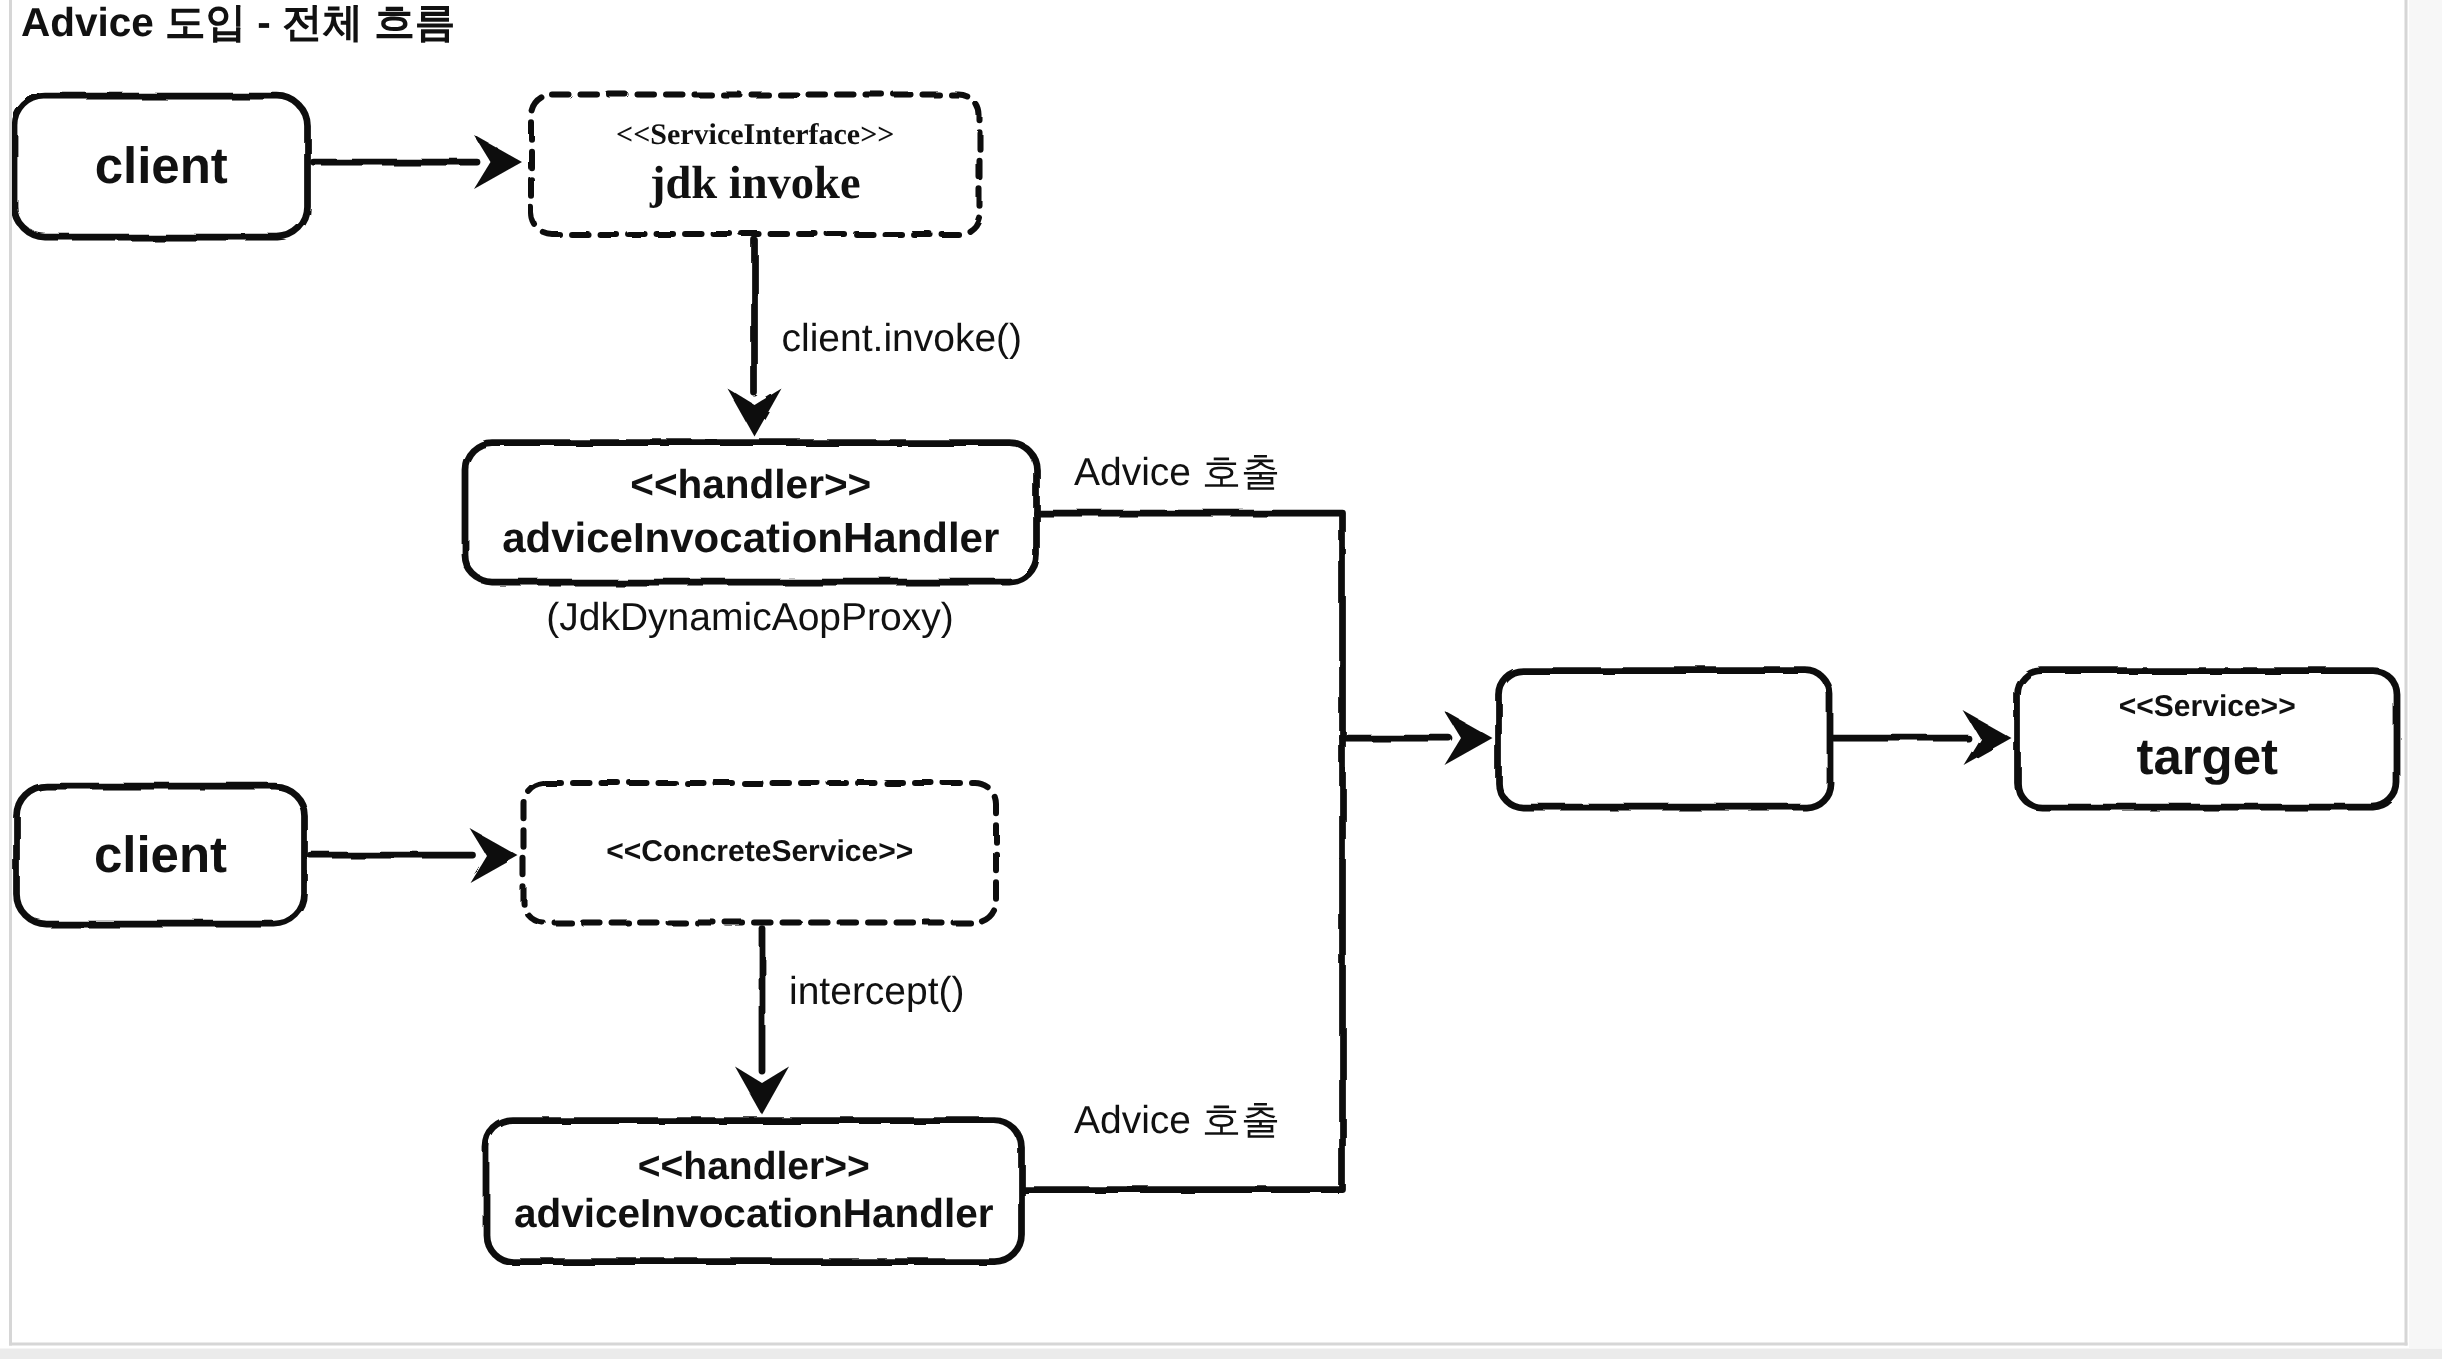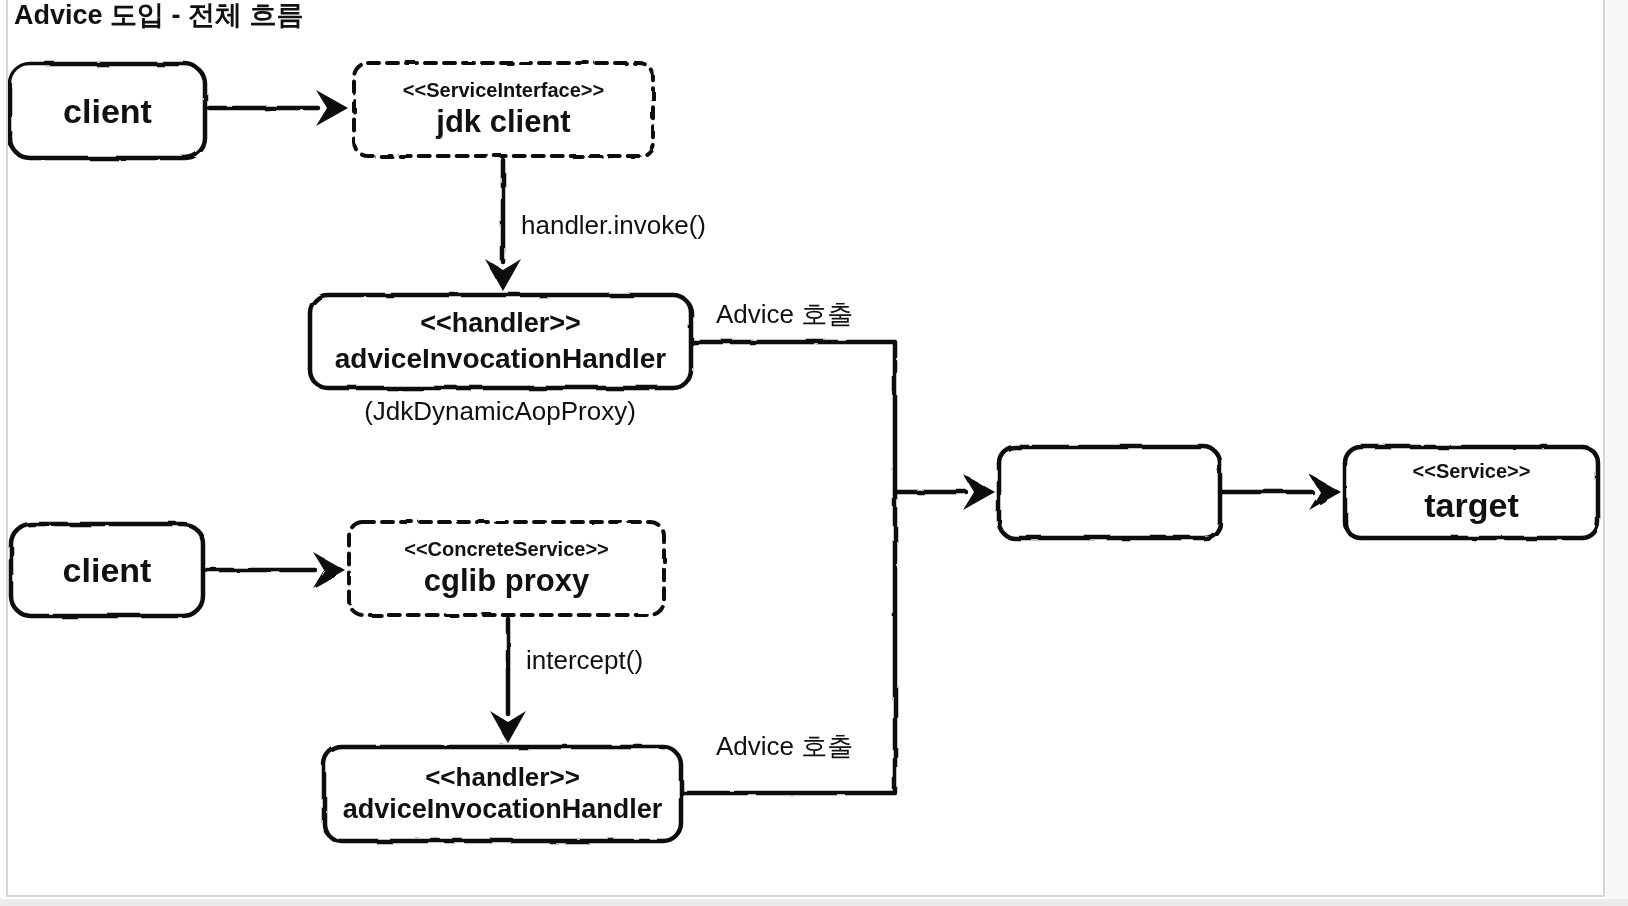--- a/index.html
+++ b/index.html
@@ -34,7 +34,7 @@
 
   .nt-client-top    { left:10px;   top:64px;  width:195px; height:94px; }
   .nt-client-top .lbl { font-size:34px; }
-  .nt-jdk-proxy     { left:354px;  top:63px;  width:299px; height:93px; }
+  .nt-jdk-proxy     { left:354px;  top:63px;  width:299px; height:93px;font-family:Liberation Serif, serif; }
   .nt-jdk-proxy .stereo { font-size:20px; }
   .nt-jdk-proxy .lbl    { font-size:31px; }
   .nt-inv-handler   { left:310px;  top:295px; width:381px; height:93px; }

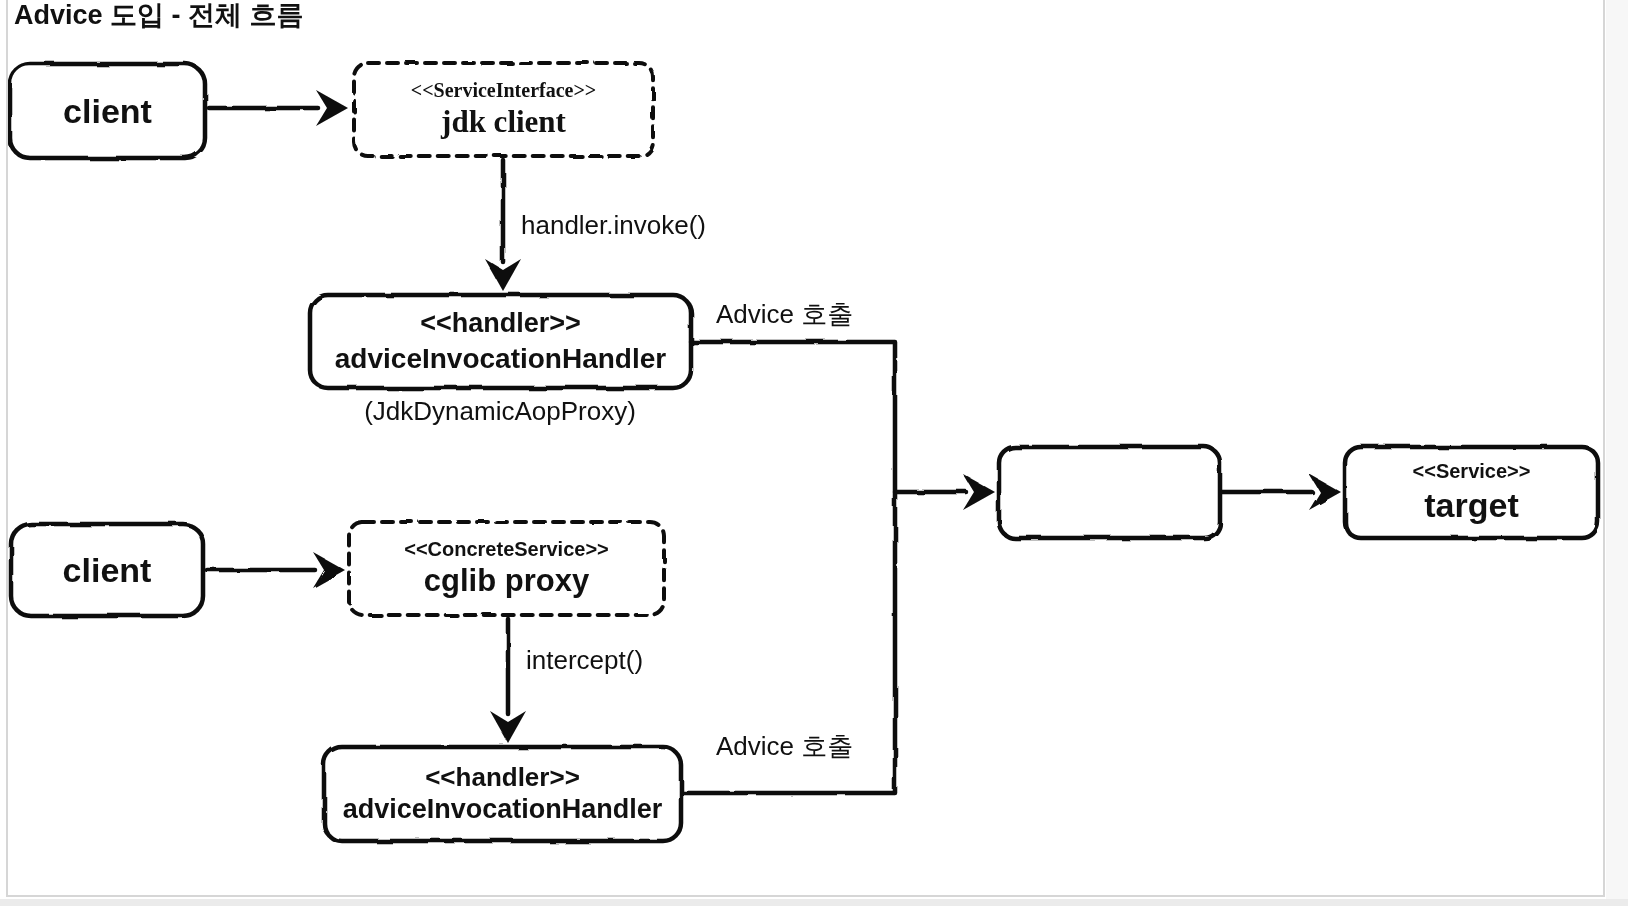--- a/index.html
+++ b/index.html
@@ -119,7 +119,7 @@
 
   <div class="node-text nt-jdk-proxy">
     <span class="stereo">&lt;&lt;ServiceInterface&gt;&gt;</span>
-    <span class="lbl">jdk client</span>
+    <span class="lbl">jdk invoke</span>
   </div>
 
   <div class="node-text nt-inv-handler">

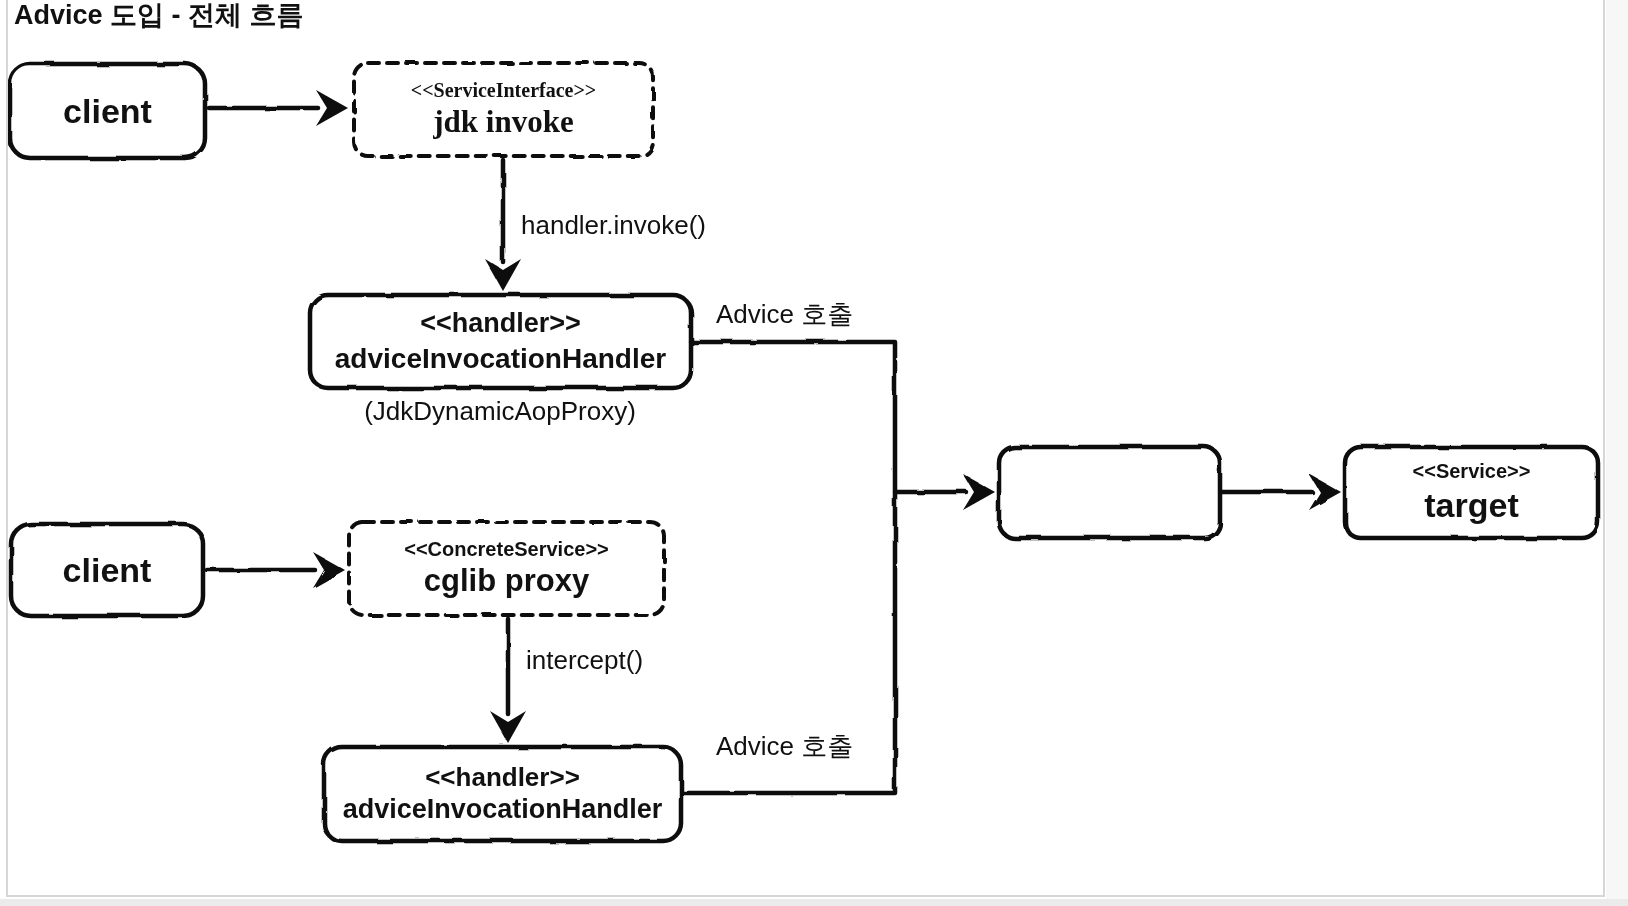--- a/index.html
+++ b/index.html
@@ -148,7 +148,7 @@
     <span class="lbl">target</span>
   </div>
 
-  <div class="edge-label el-handler-invoke">handler.invoke()</div>
+  <div class="edge-label el-handler-invoke">client.invoke()</div>
   <div class="edge-label el-intercept">intercept()</div>
   <div class="edge-label el-advice-top">Advice 호출</div>
   <div class="edge-label el-advice-bottom">Advice 호출</div>

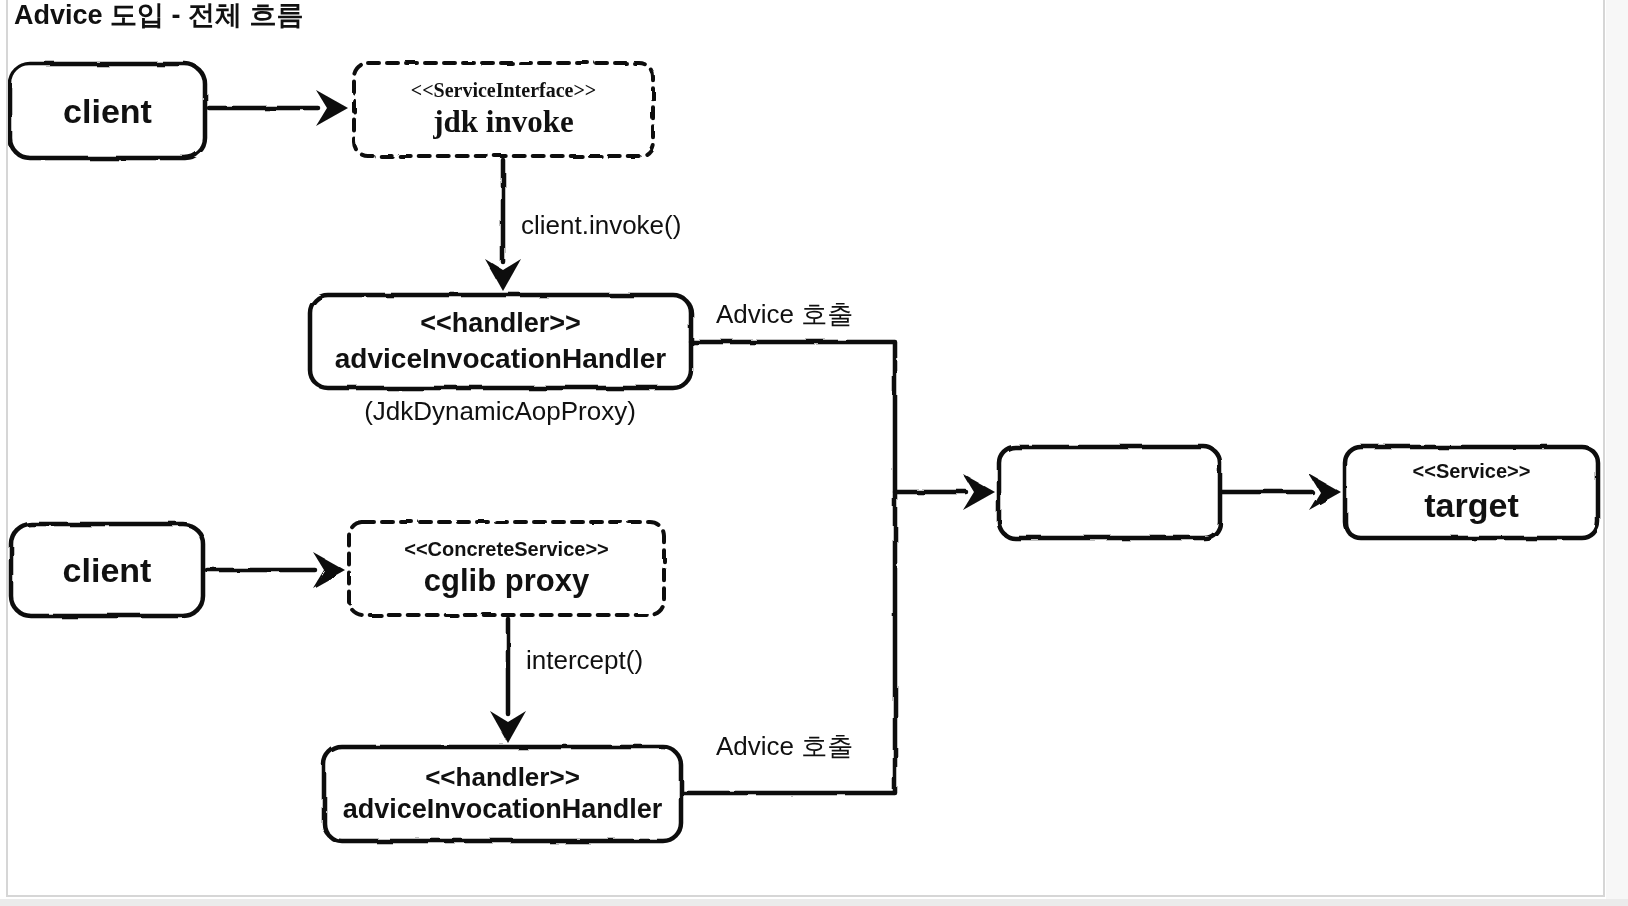--- a/index.html
+++ b/index.html
@@ -134,7 +134,6 @@
 
   <div class="node-text nt-cglib-proxy">
     <span class="stereo">&lt;&lt;ConcreteService&gt;&gt;</span>
-    <span class="lbl">cglib proxy</span>
   </div>
 
   <div class="node-text nt-interceptor">

